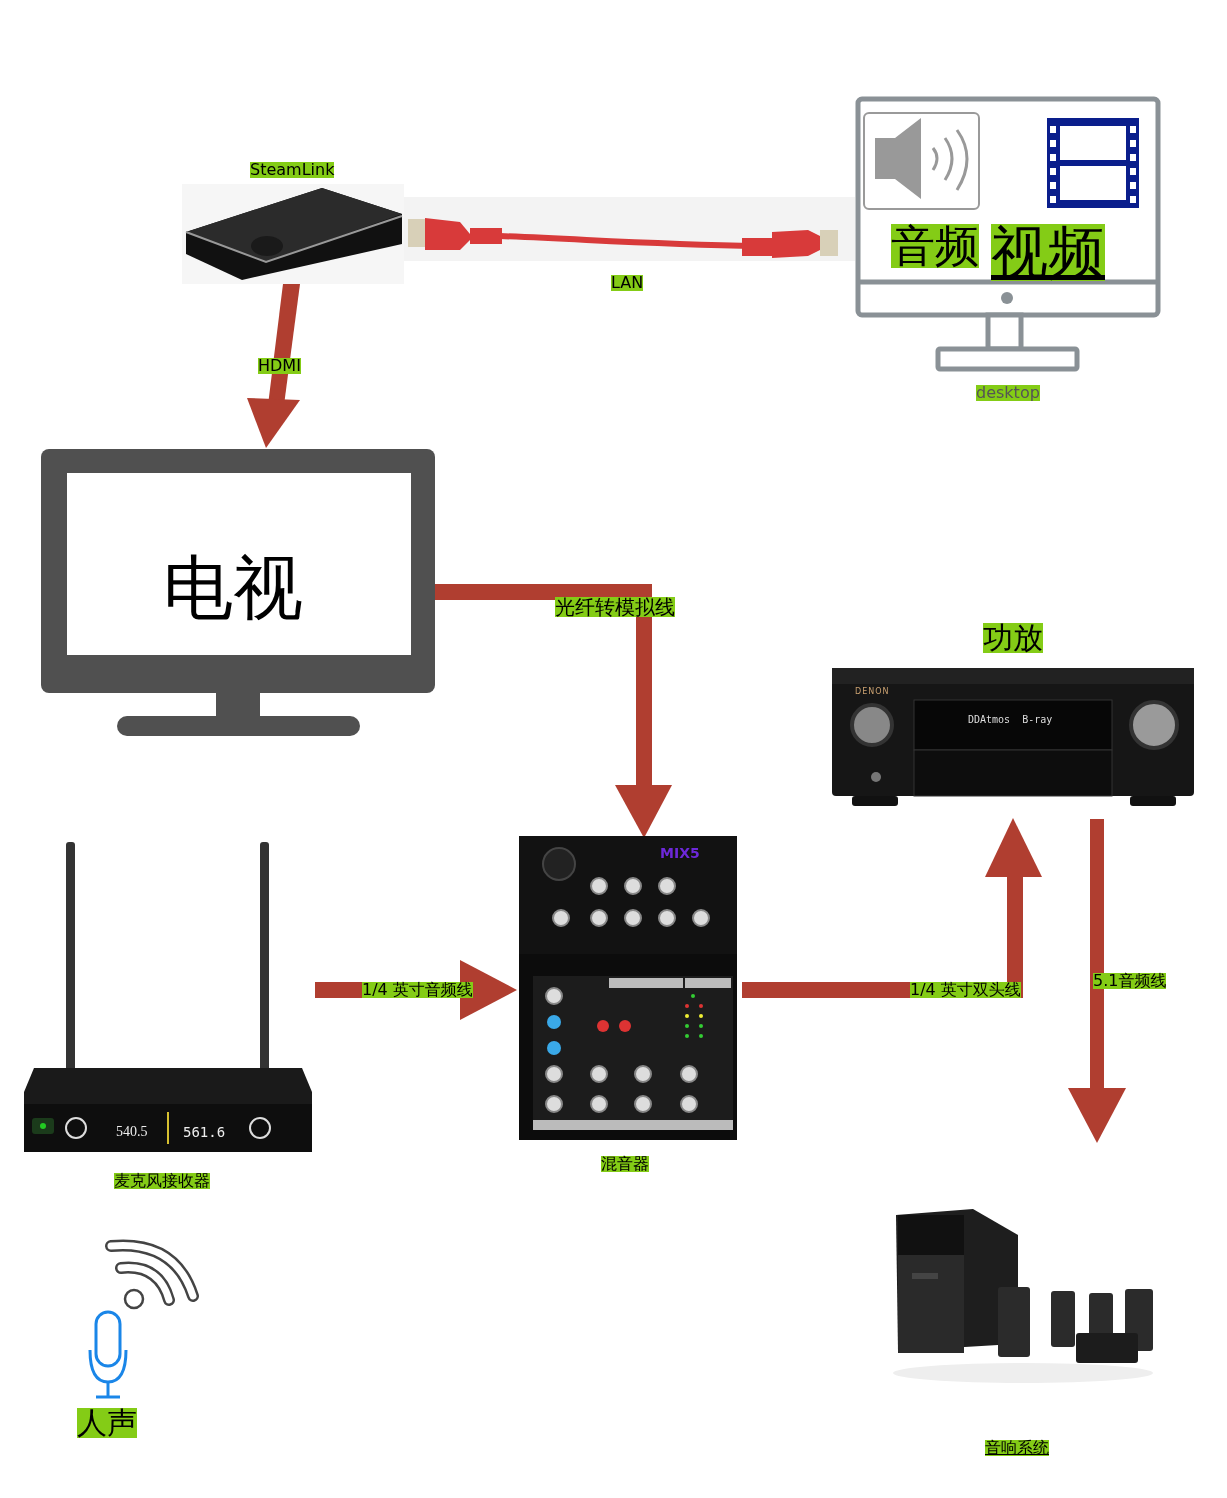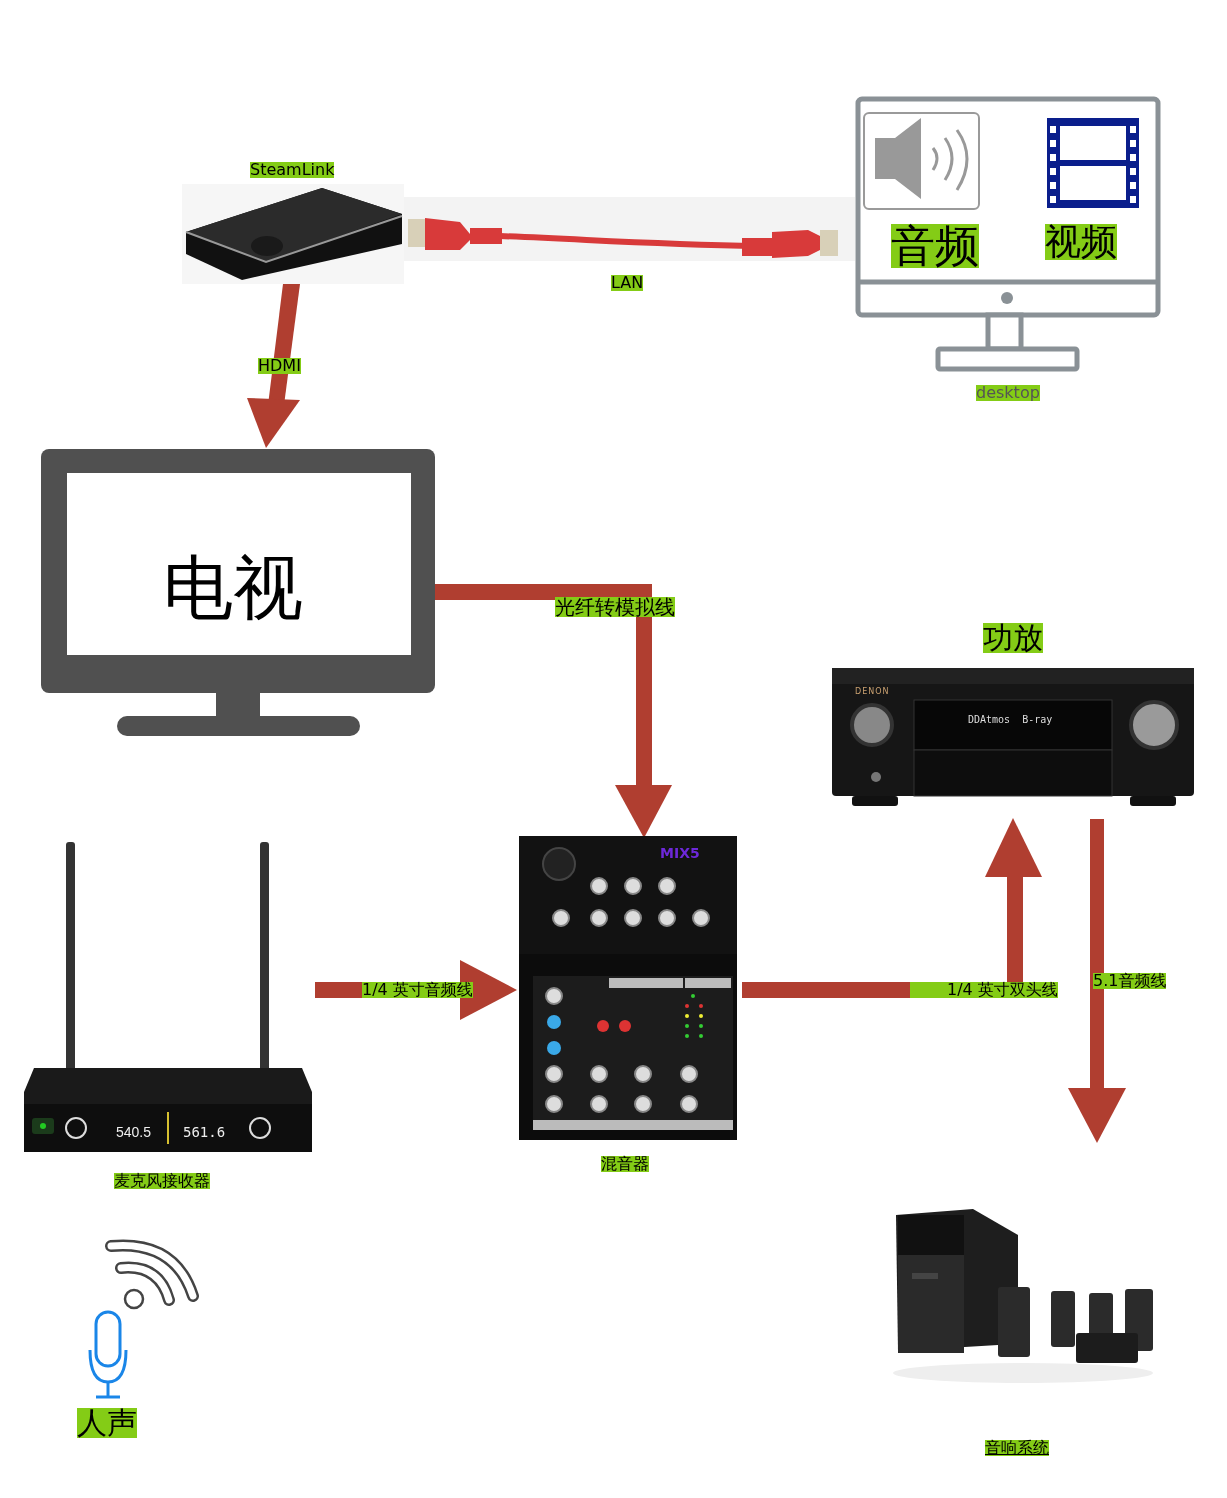--- a/index.html
+++ b/index.html
@@ -103,7 +103,7 @@
   </g>
 </svg>
 <div class="lbl" style="left:877px;top:224px;font-size:44px;margin-left:14px;">音频</div>
-<div class="lbl" style="left:1045px;top:224px;font-size:36px;">视频</div>
+<div class="lbl" style="left:991px;top:224px;font-size:57px;text-decoration:underline;">视频</div>
 <div class="lbl small gray" style="left:976px;top:385px;color:#555;">desktop</div>
 
 <svg width="400" height="290" style="left:41px;top:449px;">

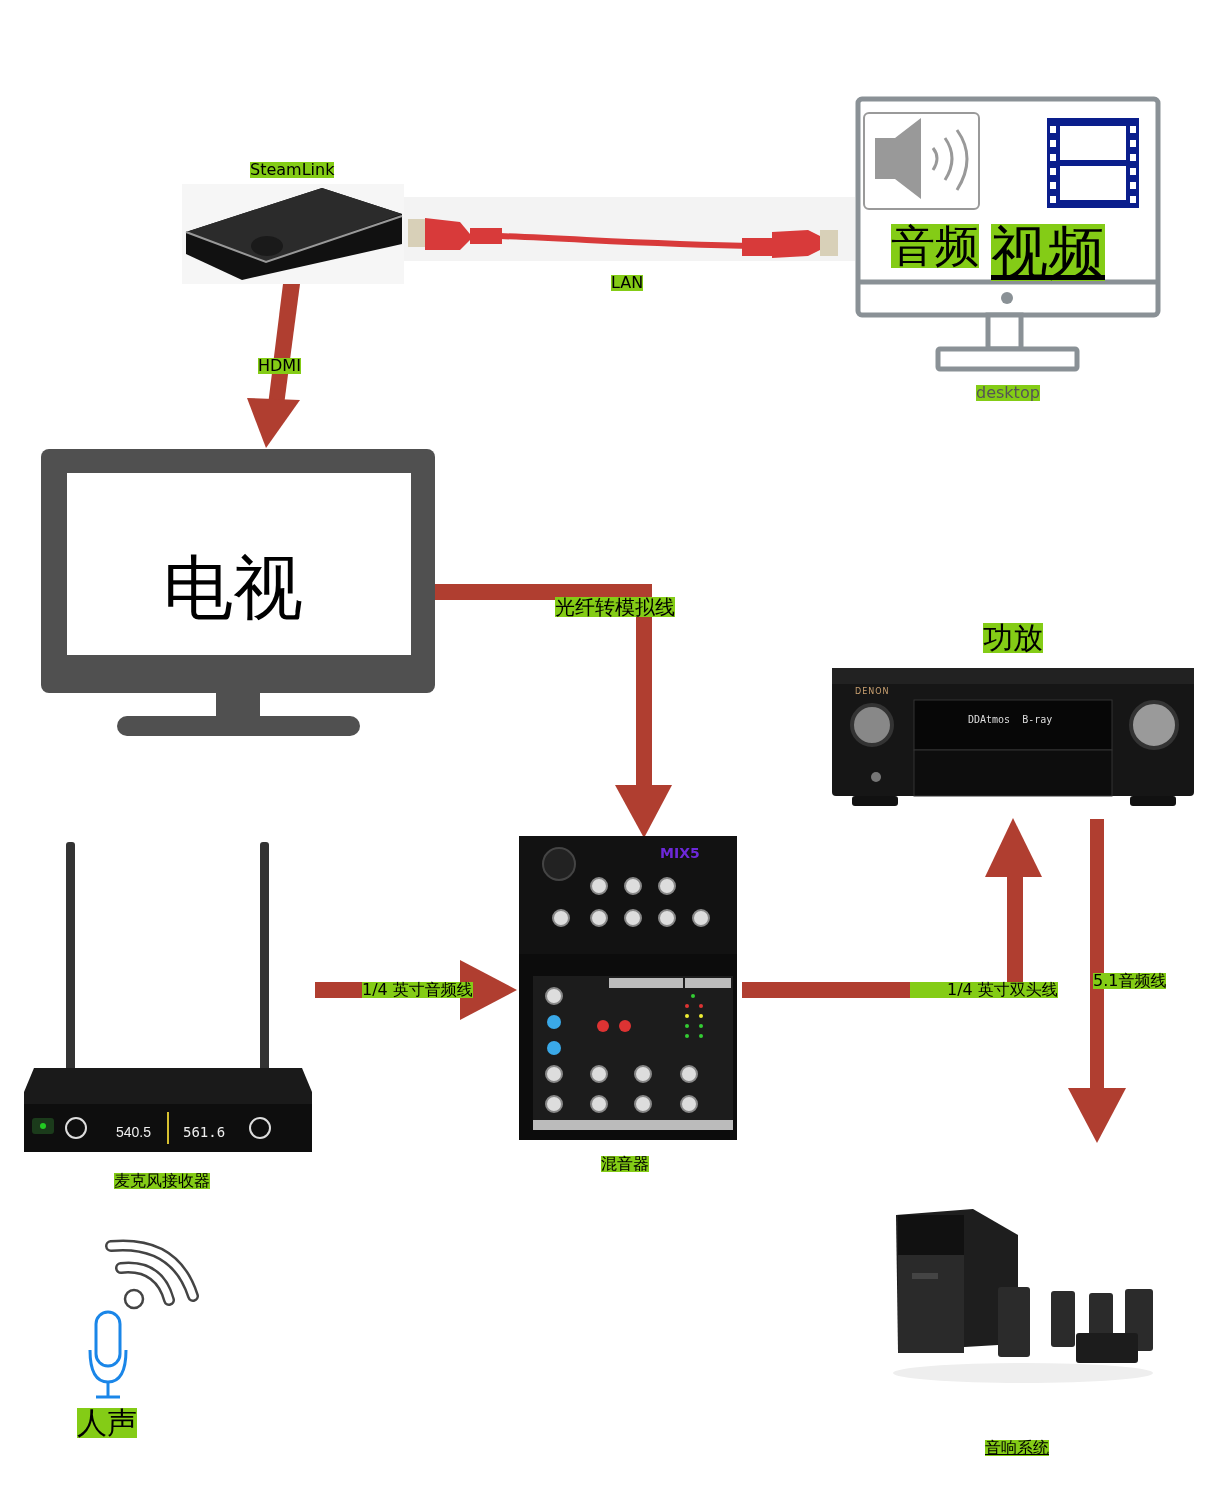--- a/index.html
+++ b/index.html
@@ -177,7 +177,7 @@
 <div class="lbl small" style="left:601px;top:1156px;">混音器</div>
 
 <div class="lbl small" style="left:362px;top:982px;">1/4 英寸音频线</div>
-<div class="lbl small" style="left:910px;top:982px;padding-left:37px;">1/4 英寸双头线</div>
+<div class="lbl small" style="left:910px;top:982px;">1/4 英寸双头线</div>
 <div class="lbl small" style="left:1061px;top:973px;margin-left:32px;">5.1音频线</div>
 
 <svg width="296" height="314" style="left:22px;top:842px;">

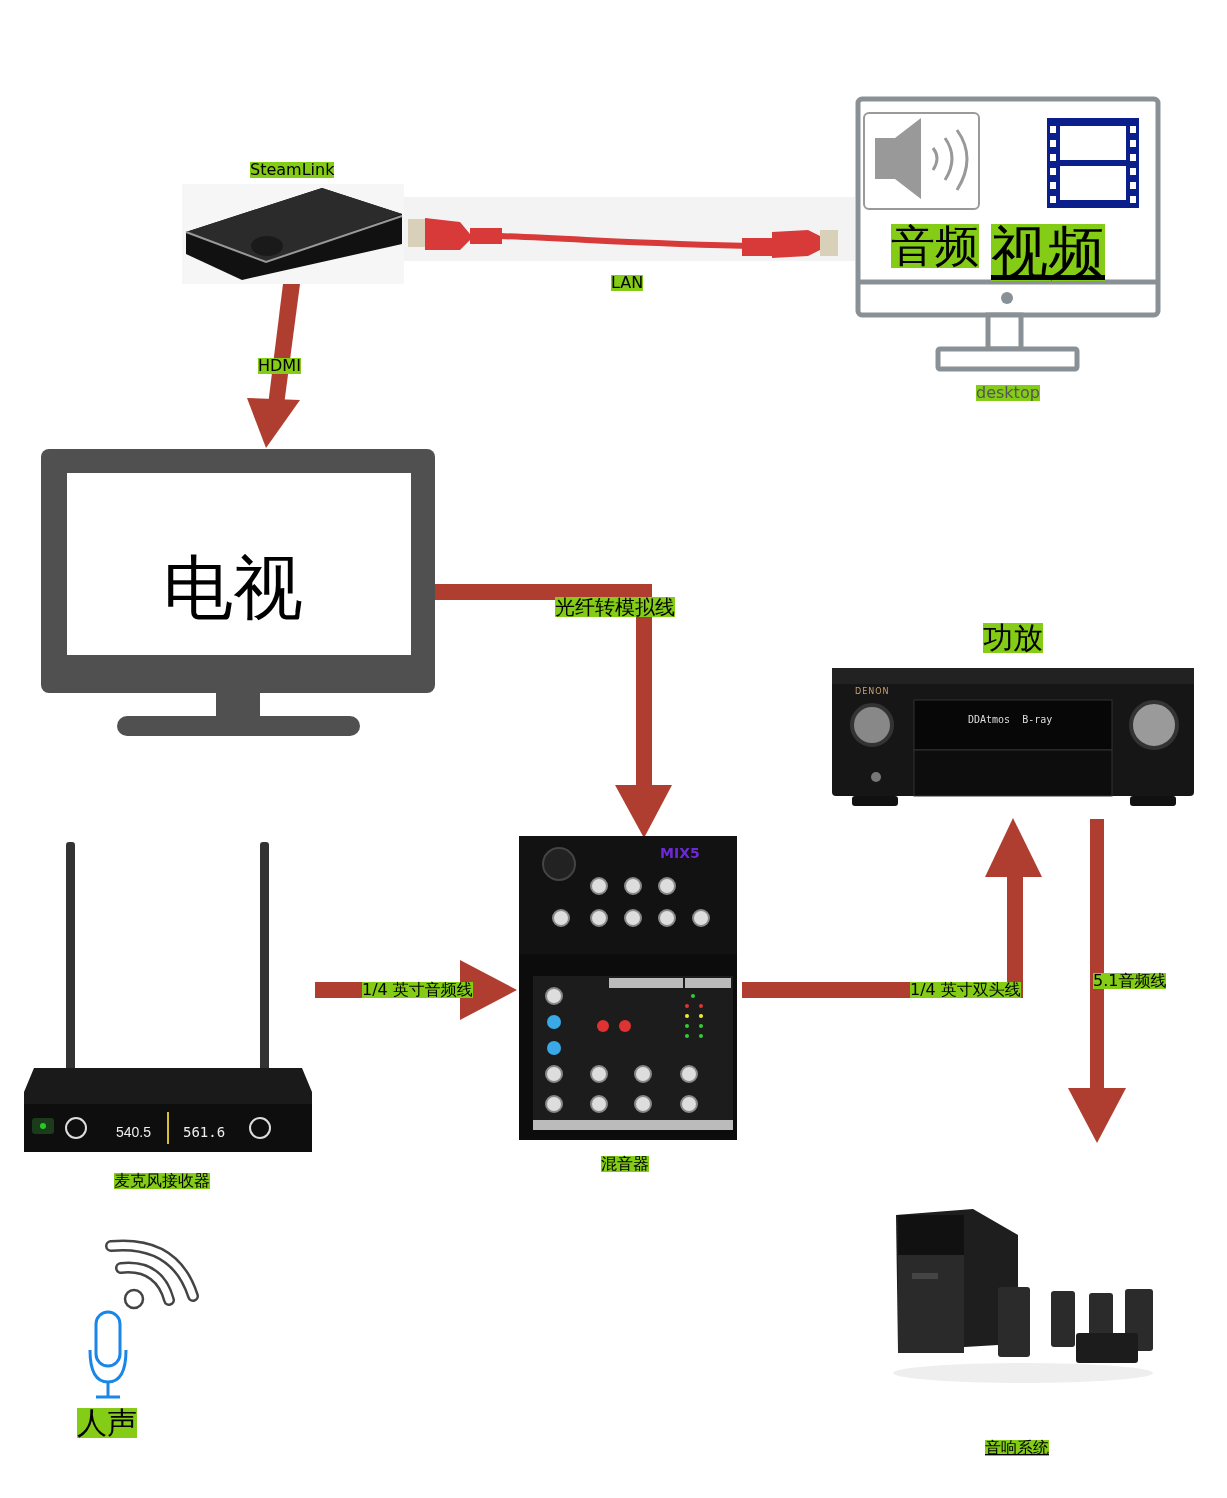--- a/index.html
+++ b/index.html
@@ -191,7 +191,7 @@
   <circle cx="238" cy="286" r="10" fill="none" stroke="#ddd" stroke-width="2"></circle>
   <line x1="146" y1="270" x2="146" y2="302" stroke="#d6c030" stroke-width="2"></line>
 </svg>
-<div class="abs" style="left:116px;top:1124px;font-size:14px;color:#eee;font-family:Liberation Sans, sans-serif;">540.5</div>
+<div class="abs" style="left:116px;top:1124px;font-size:14px;color:#eee;font-family:Liberation Serif, serif;">540.5</div>
 <div class="abs" style="left:183px;top:1124px;font-size:14px;color:#eee;font-family:'DejaVu Sans Mono',monospace;text-align:center;">561.6</div>
 <div class="lbl small" style="left:114px;top:1173px;">麦克风接收器</div>
 

